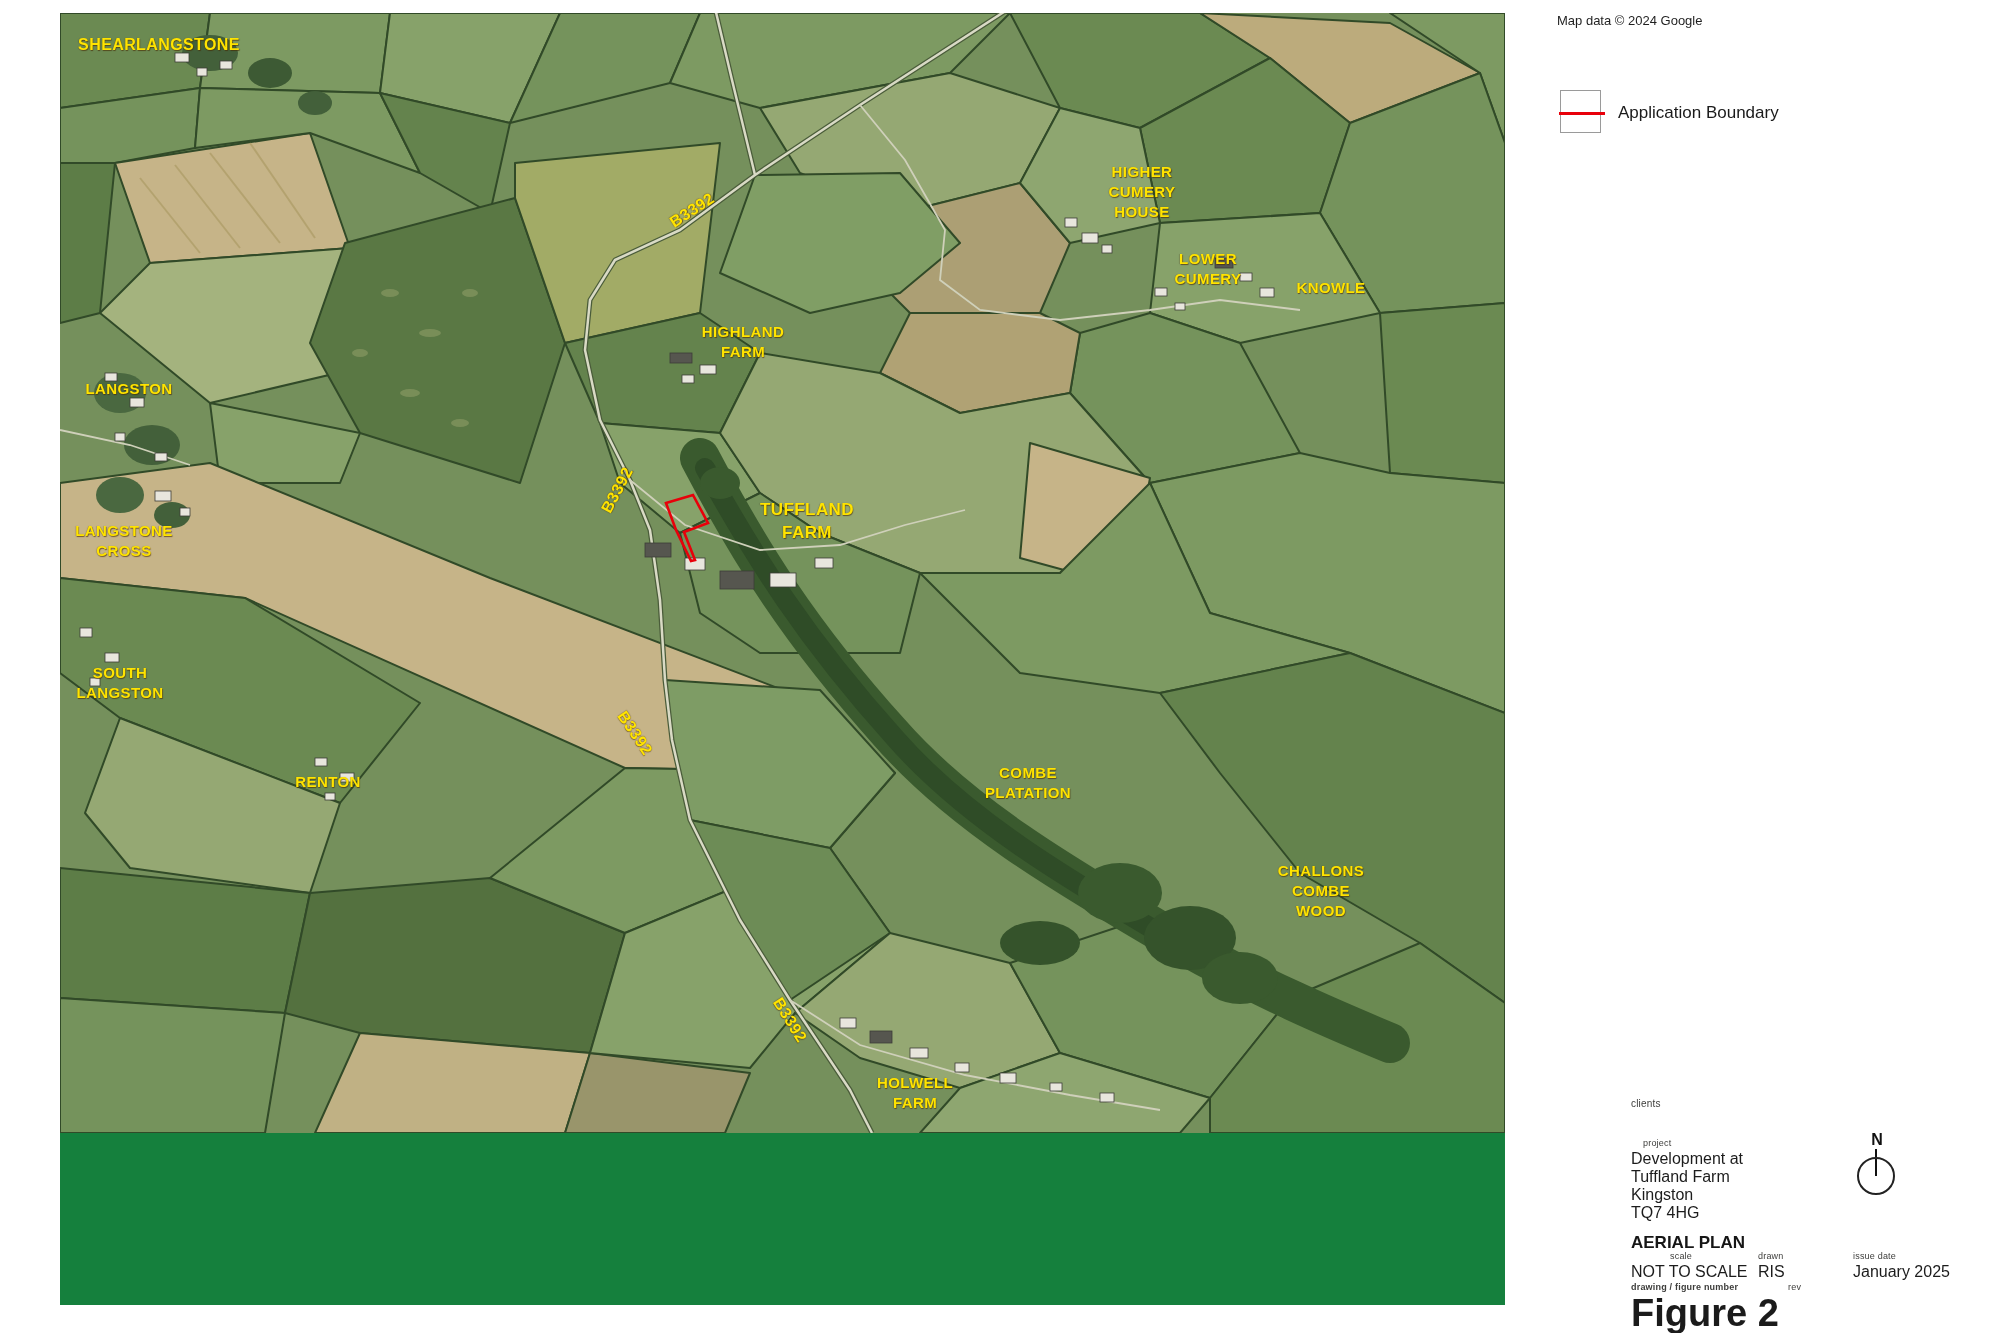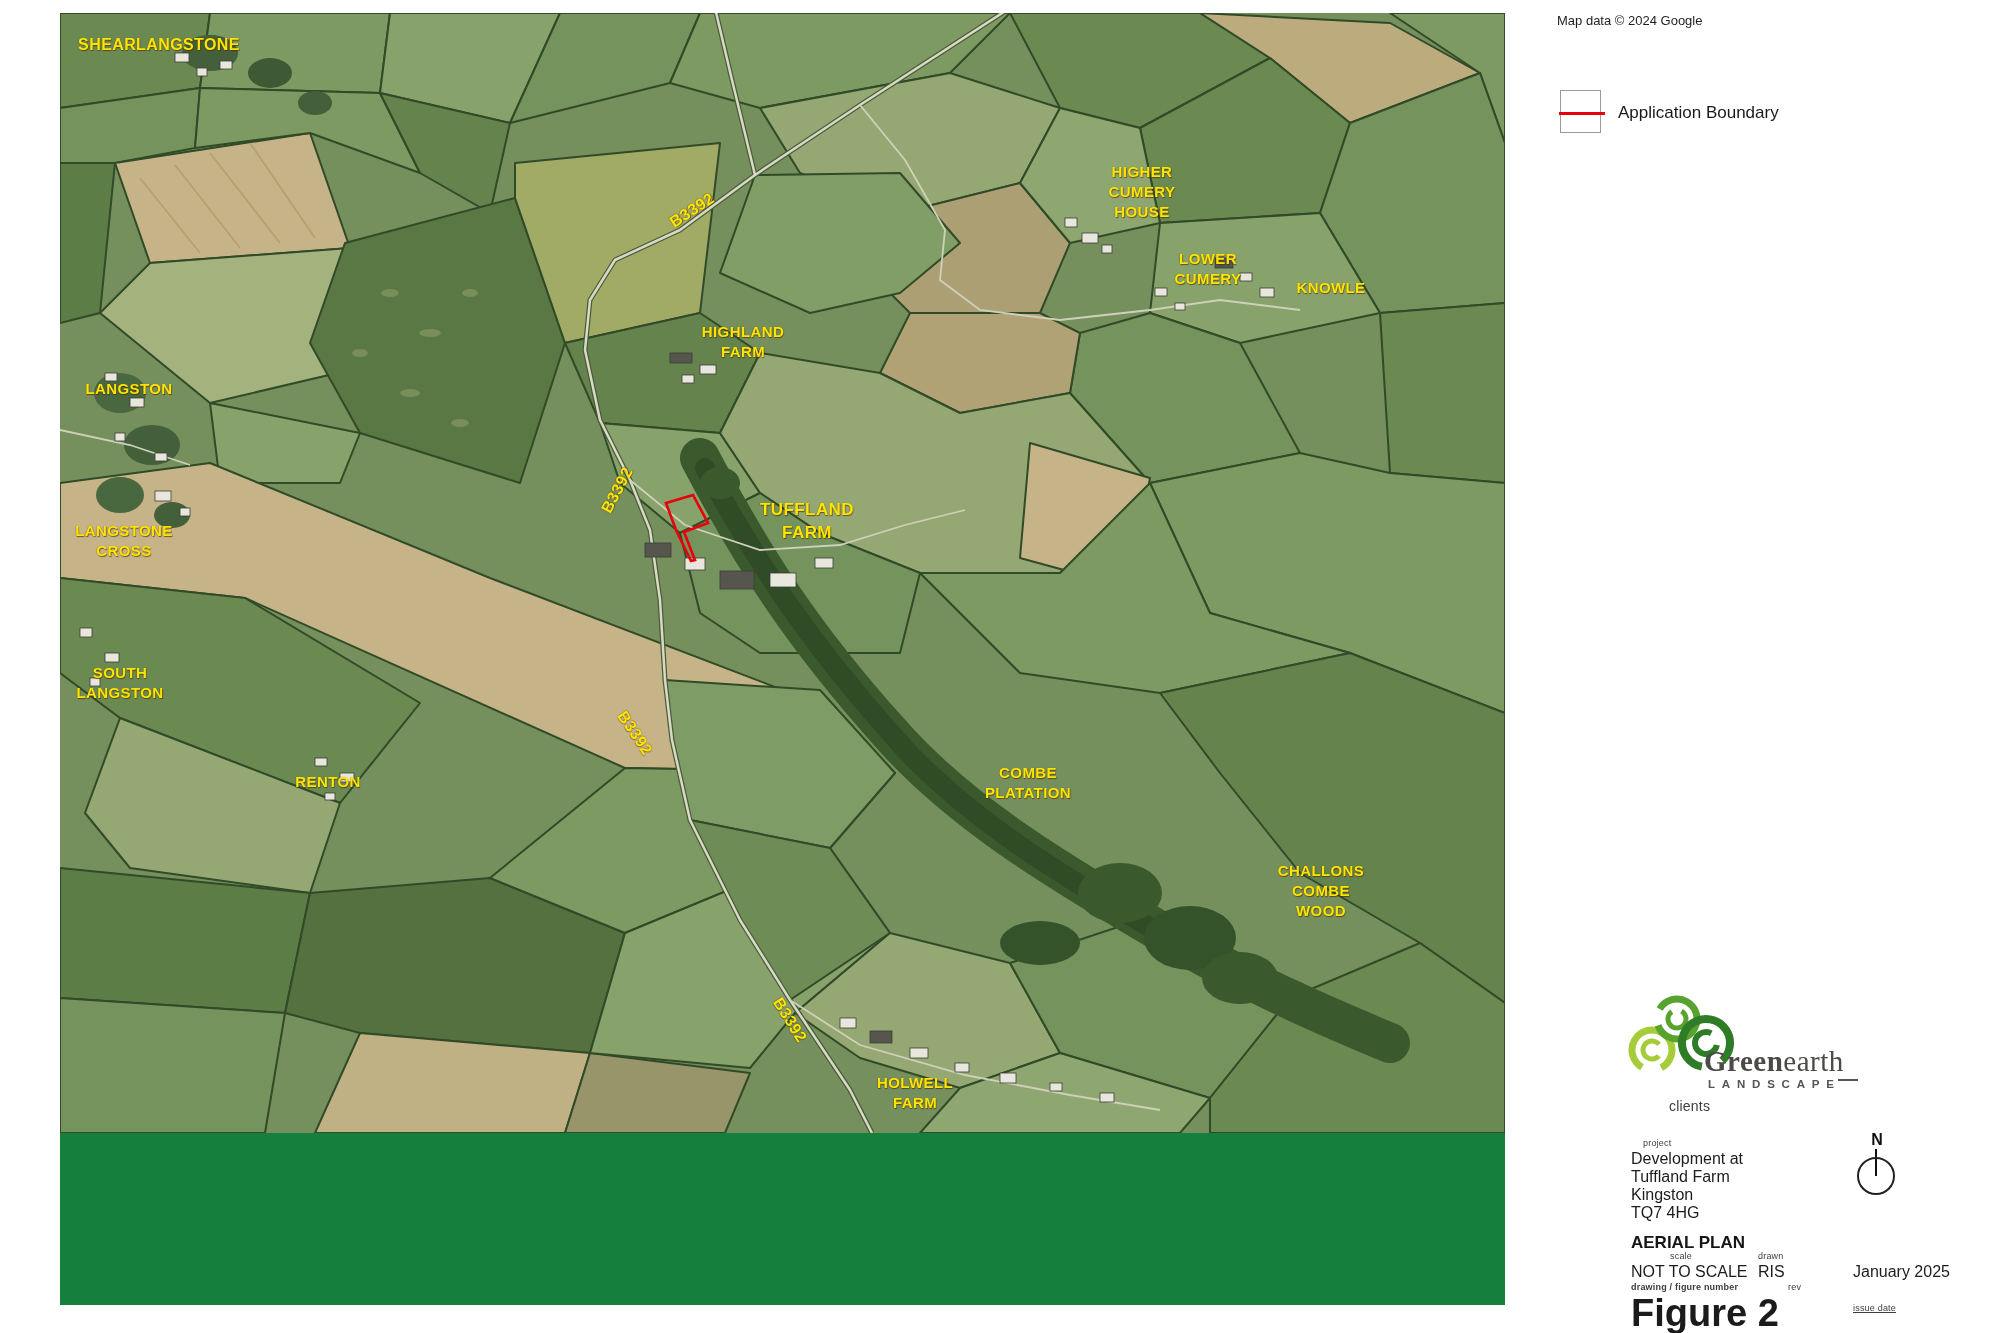--- a/index.html
+++ b/index.html
@@ -291,28 +291,6 @@
     <div class="legend-text">Application Boundary</div>
   </div>
 
-  <div class="logo-wrap">
-    <svg width="120" height="110" viewBox="0 0 120 110">
-
-      <g fill="none" stroke="#a6cd39">
-        <circle cx="24" cy="65" r="20" stroke-width="7" stroke-dasharray="105 21" transform="rotate(120 24 65)"></circle>
-        <circle cx="24" cy="65" r="9" stroke-width="5" stroke-dasharray="44 13" transform="rotate(40 24 65)"></circle>
-      </g>
-
-      <g fill="none" stroke="#58a32e">
-        <circle cx="49" cy="34" r="20" stroke-width="7" stroke-dasharray="108 18" transform="rotate(-150 49 34)"></circle>
-        <circle cx="49" cy="34" r="9" stroke-width="5" stroke-dasharray="46 11" transform="rotate(-60 49 34)"></circle>
-      </g>
-
-      <g fill="none" stroke="#2e7d26">
-        <circle cx="78" cy="58" r="24" stroke-width="8" stroke-dasharray="128 23" transform="rotate(100 78 58)"></circle>
-        <circle cx="78" cy="58" r="11" stroke-width="6" stroke-dasharray="55 14" transform="rotate(10 78 58)"></circle>
-      </g>
-    </svg>
-    <div class="brand"><b>Green</b><span>earth</span></div>
-    <div class="brand-sub">LANDSCAPE</div>
-    <div class="brand-rule"></div>
-  </div>
   <div class="abs small-label" style="left:1669px;top:1098px;font-size:14px;">clients</div>
 
   <div class="abs small-label" style="left:1631px;top:1138px;padding-left:12px;">project</div>

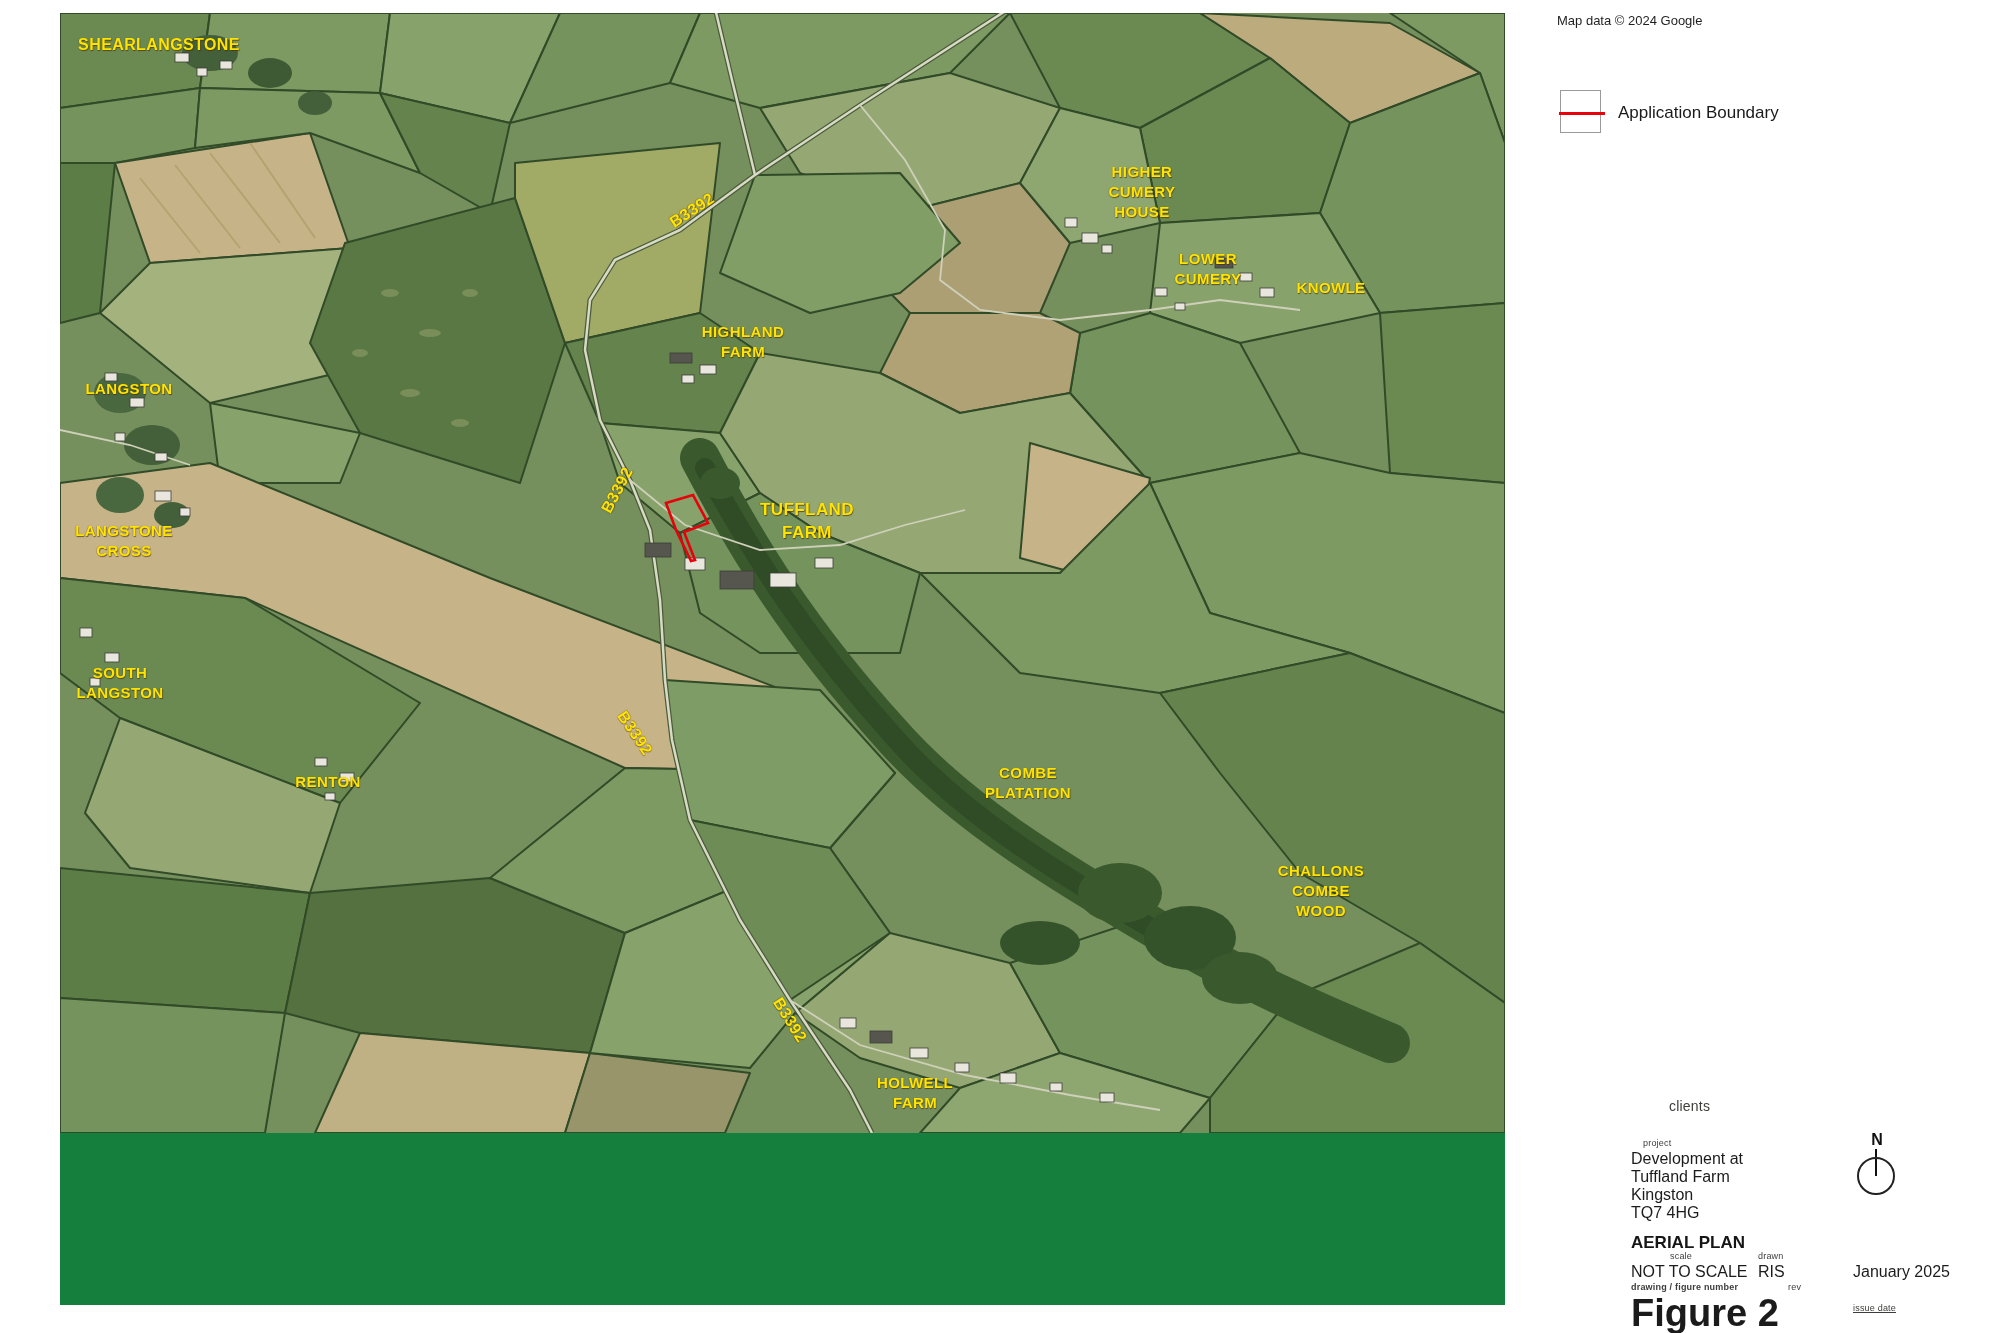--- a/index.html
+++ b/index.html
@@ -291,7 +291,7 @@
     <div class="legend-text">Application Boundary</div>
   </div>
 
-  <div class="abs small-label" style="left:1669px;top:1098px;font-size:14px;">clients</div>
+  <div class="abs small-label" style="left:1631px;top:1098px;font-size:10px;">clients</div>
 
   <div class="abs small-label" style="left:1631px;top:1138px;padding-left:12px;">project</div>
   <div class="abs value" style="left:1631px;top:1150px;">

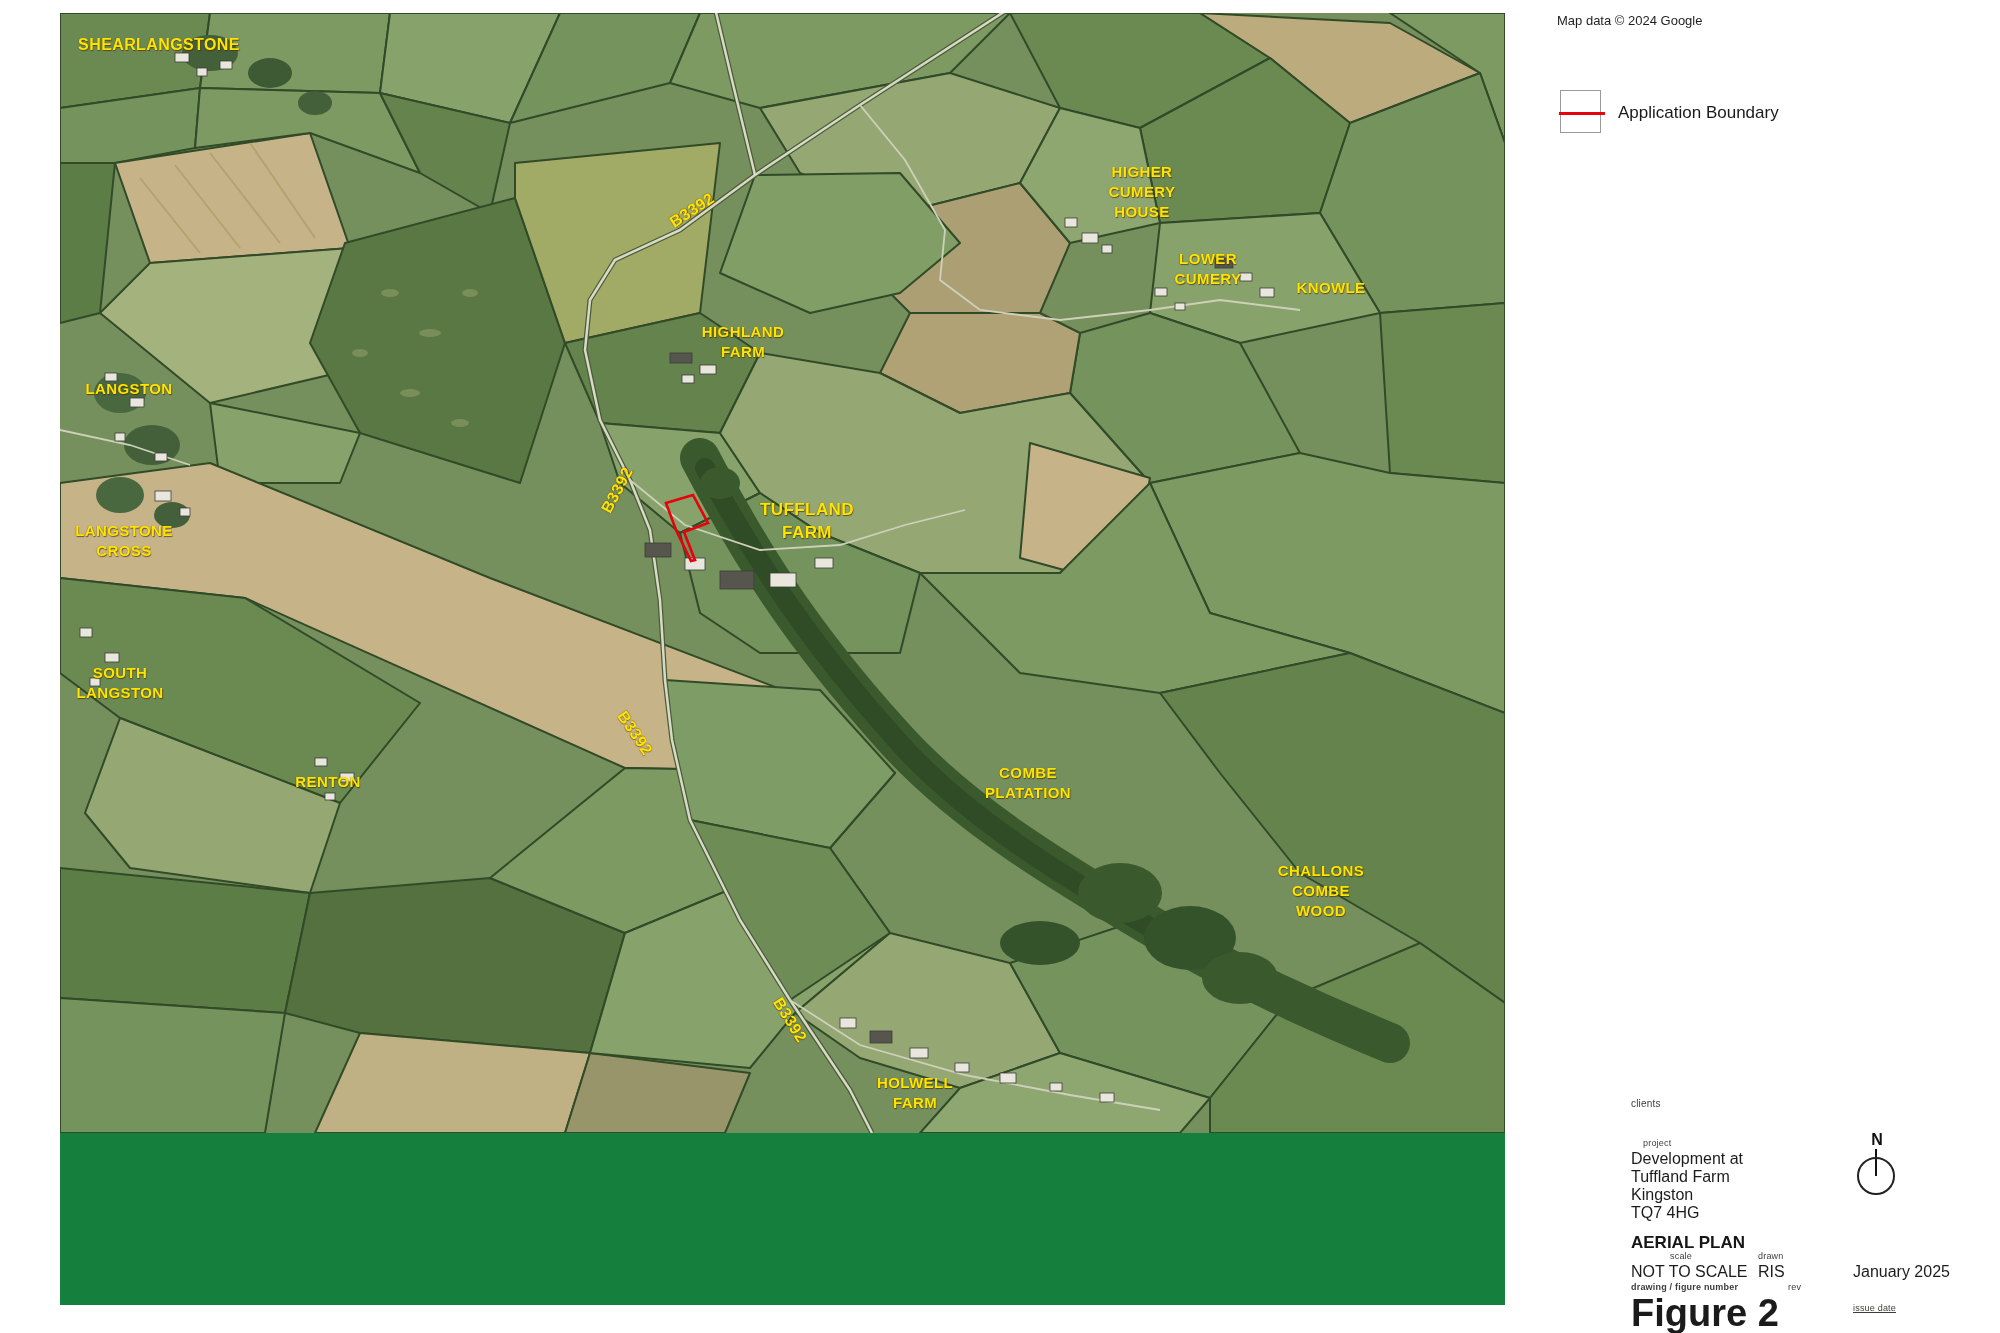--- a/index.html
+++ b/index.html
@@ -313,7 +313,7 @@
   <div class="abs small-label" style="left:1758px;top:1251px;">drawn</div>
   <div class="abs value" style="left:1758px;top:1263px;">RIS</div>
 
-  <div class="abs small-label" style="left:1853px;top:1303px;text-decoration:underline;">issue date</div>
+  <div class="abs small-label" style="left:1853px;top:1251px;">issue date</div>
   <div class="abs value" style="left:1853px;top:1263px;">January 2025</div>
 
   <div class="abs small-label" style="left:1631px;top:1282px;font-weight:bold;">drawing / figure number</div>

